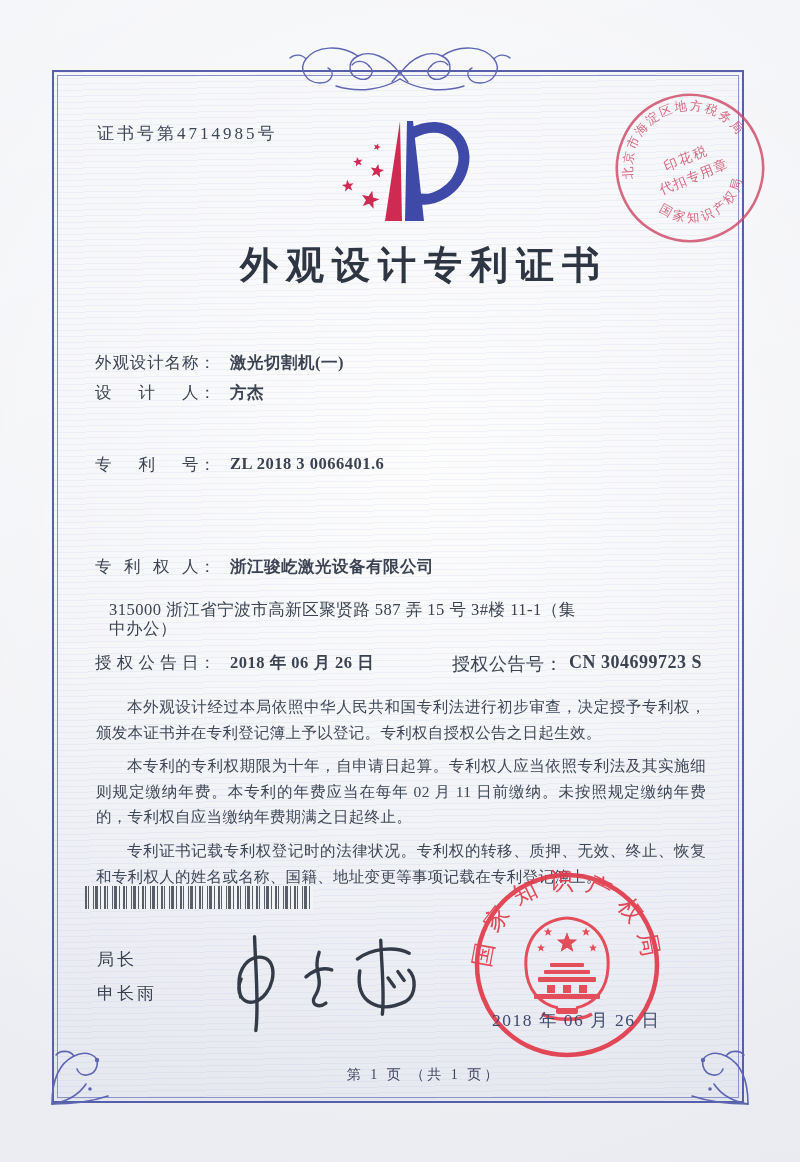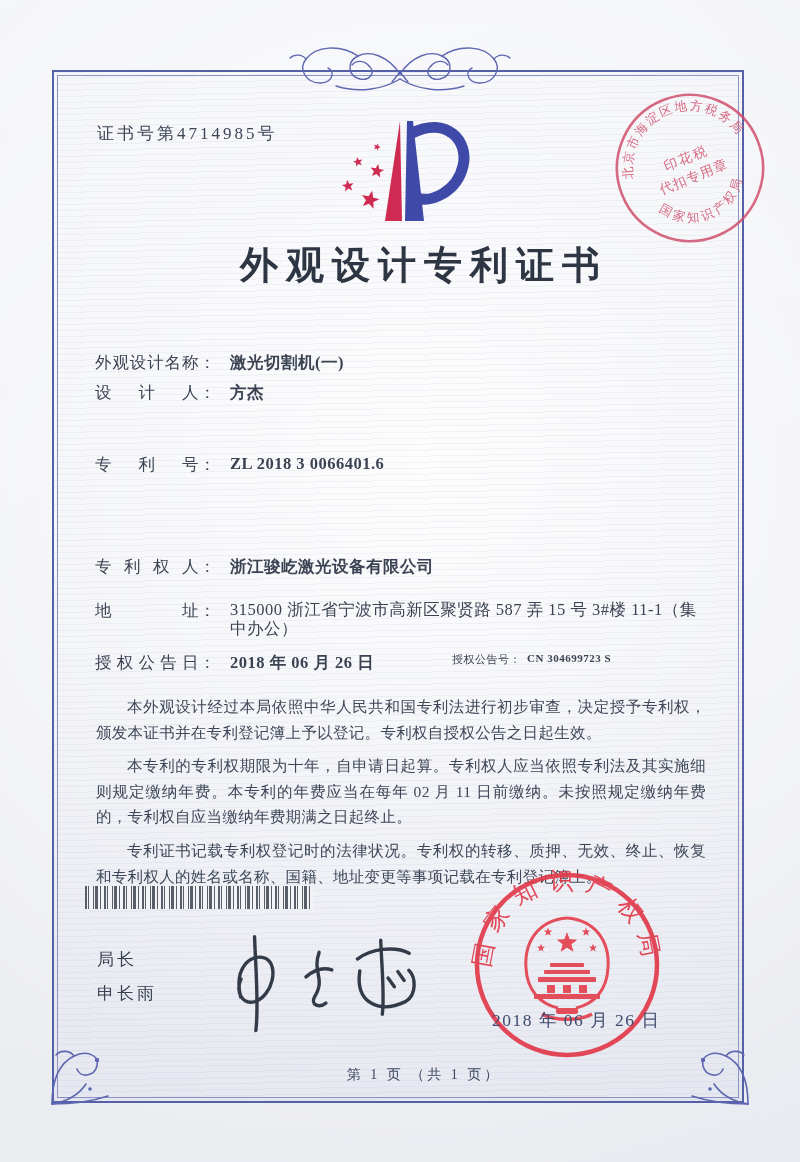--- a/index.html
+++ b/index.html
@@ -185,7 +185,6 @@
     <span class="val">浙江骏屹激光设备有限公司</span>
   </div>
   <div class="row" style="top:600px">
-    <span class="lbl"><span class="lbl-t">地址</span><span>：</span></span>
     <span class="val-wrap">315000 浙江省宁波市高新区聚贤路 587 弄 15 号 3#楼 11-1（集中办公）</span>
   </div>
   <div class="row" style="top:652px">

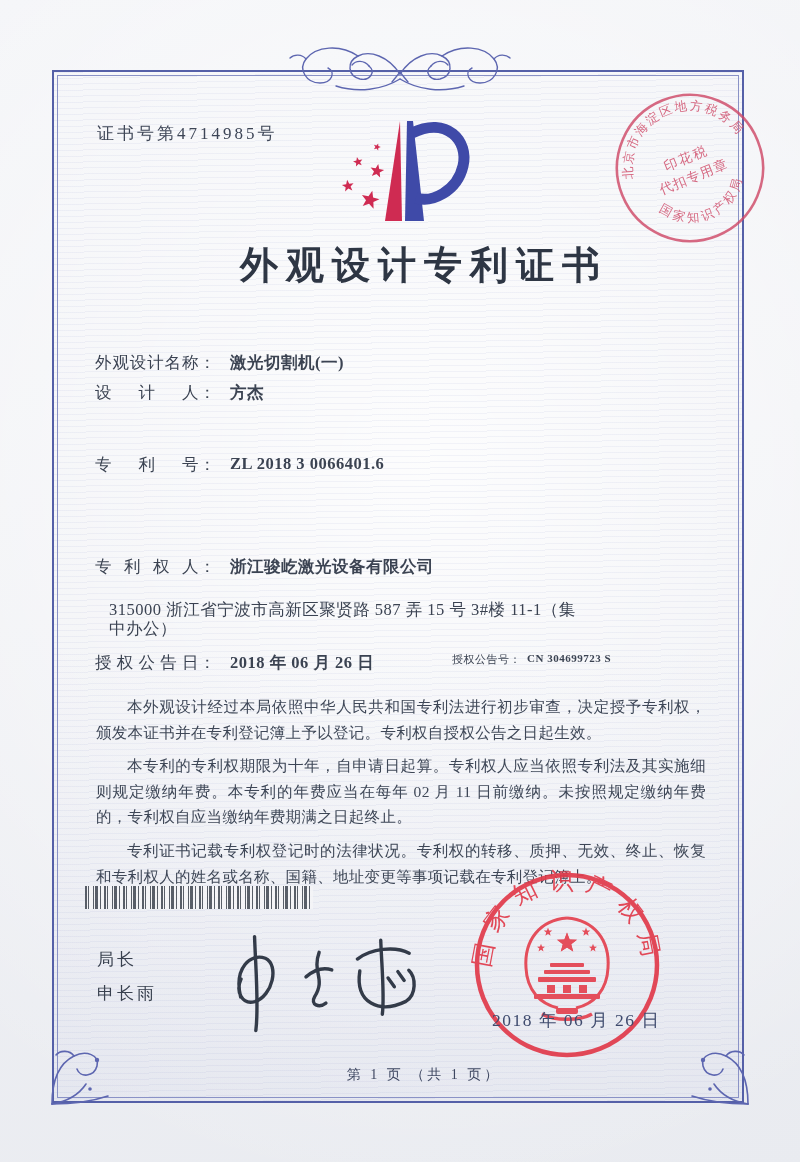--- a/index.html
+++ b/index.html
@@ -43,7 +43,7 @@
   .lbl-t{display:inline-block;width:104px;text-align:justify;text-align-last:justify;}
   .val{margin-left:14px;font-weight:bold;}
   .val-wrap{margin-left:14px;width:478px;line-height:19px;}
-  .row-grant2{position:absolute;left:452px;font-size:11px;color:#3b4352;display:flex;letter-spacing:.5px;}
+  .row-grant2{position:absolute;left:452px;font-size:18px;color:#3b4352;display:flex;letter-spacing:.5px;}
   
   .body-text{
     position:absolute;left:88px;top:686px;width:626px;

